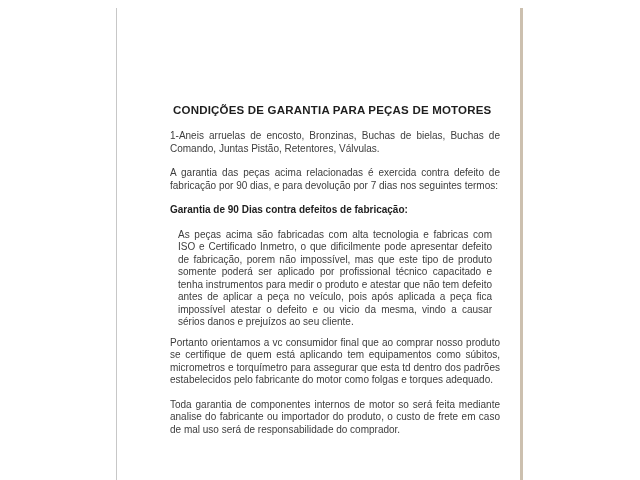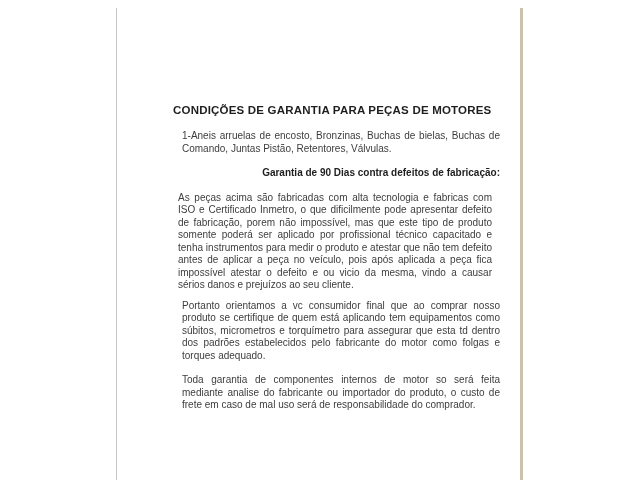--- a/index.html
+++ b/index.html
@@ -37,7 +37,7 @@
   }
   .para {
     text-align: justify;
-    margin: 0 0 12px 12px;
+    margin: 0 0 12px 0;
   }
   .para.tight { margin: 8px; }
   .heading {

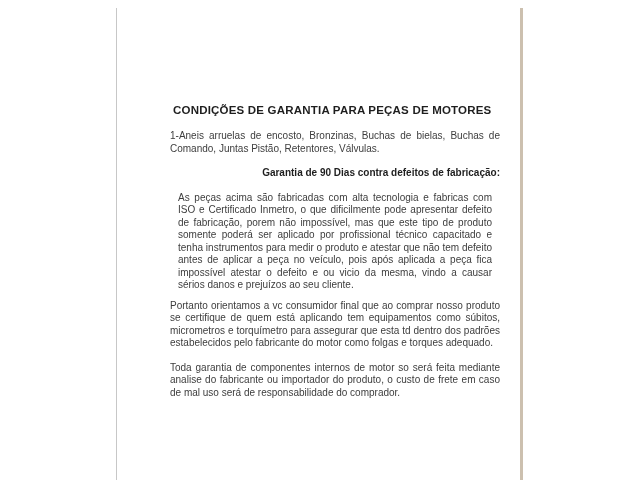--- a/index.html
+++ b/index.html
@@ -58,6 +58,7 @@
 
     <p class="para">1-Aneis arruelas de encosto, Bronzinas, Buchas de bielas, Buchas de Comando, Juntas Pistão, Retentores, Válvulas.</p>
 
+    <p class="para">A garantia das peças acima relacionadas é exercida contra defeito de fabricação por 90 dias, e para devolução por 7 dias nos seguintes termos:</p>
 
     <div class="section">
     </div>

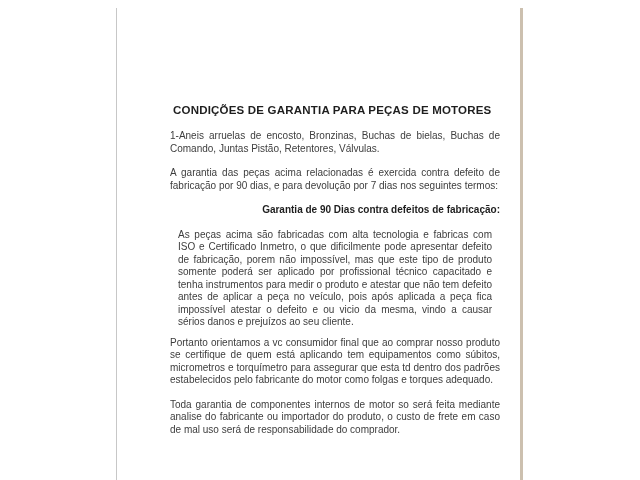--- a/index.html
+++ b/index.html
@@ -45,7 +45,7 @@
     color: var(--title-text, #1e1e1e);
     margin: 0;
   }
-  .heading.with-gap { margin-bottom: 12px; text-align: right; }
+  .heading.with-gap { margin-bottom: 12px; }
   .section { margin: 0; }
 </style>
 </head>

